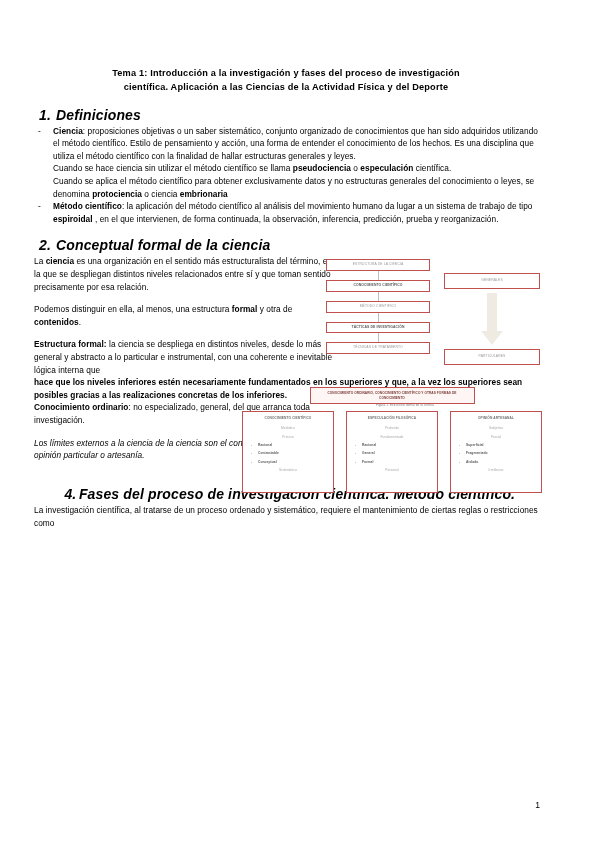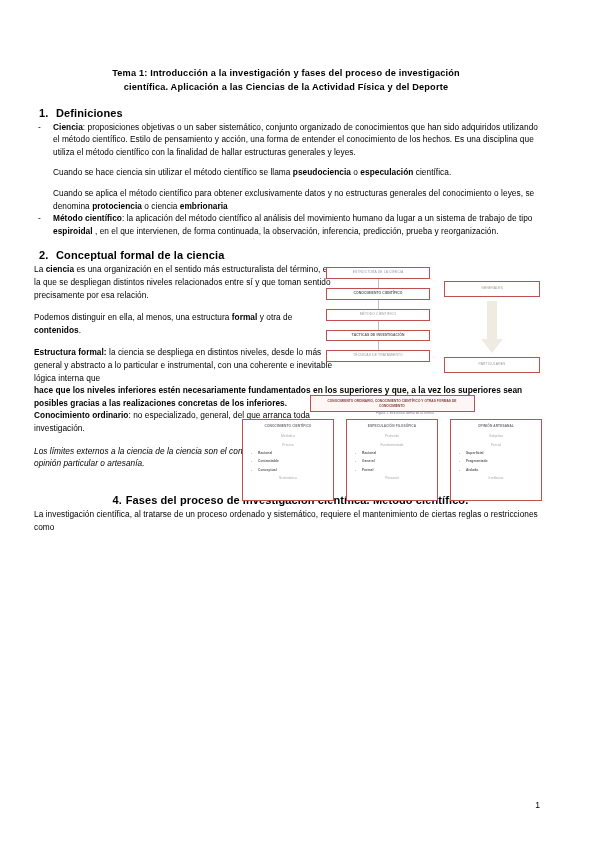--- a/index.html
+++ b/index.html
@@ -37,11 +37,12 @@
 
   
   .sec-heading {
-    font-size: 11px;
+    font-size: 14px;
     font-weight: bold;
     margin: 12px 0 2px 0;
     padding-left: 22px;
     letter-spacing: 0.01em;
+    font-style: italic;
   }
   .sec-heading .num {
     display: inline-block;

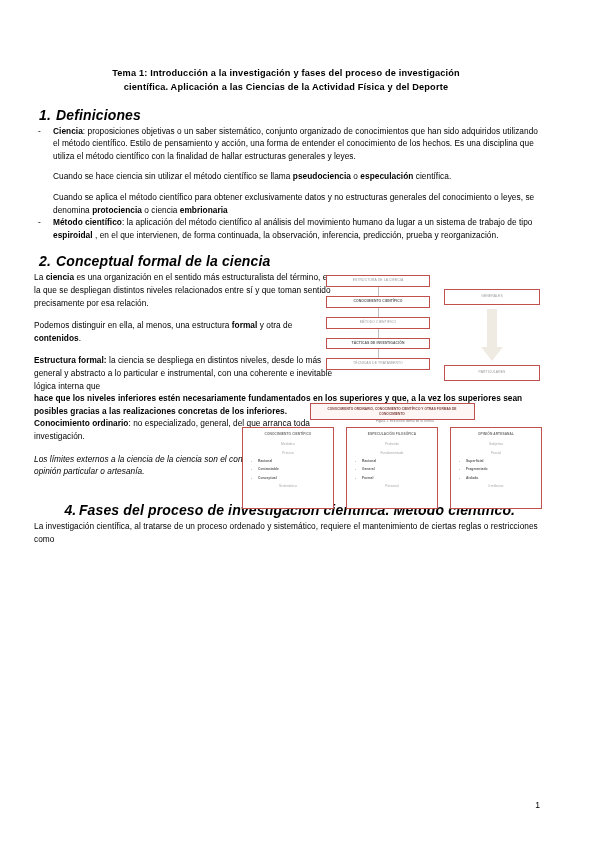--- a/index.html
+++ b/index.html
@@ -58,7 +58,7 @@
     text-align: left;
     letter-spacing: 0.005em;
   }
-  p.body + p.body { margin-top: 8px; }
+  p.body + p.body { margin-top: 0; }
   .gap { height: 10px; }
 
   .dash-item {

